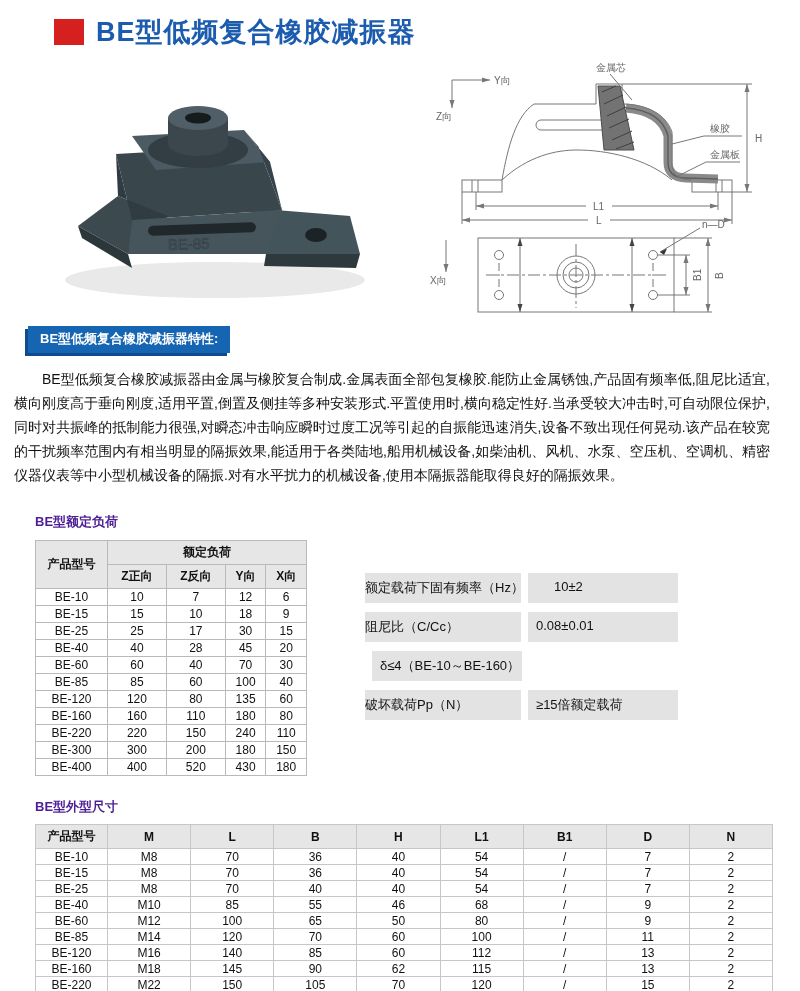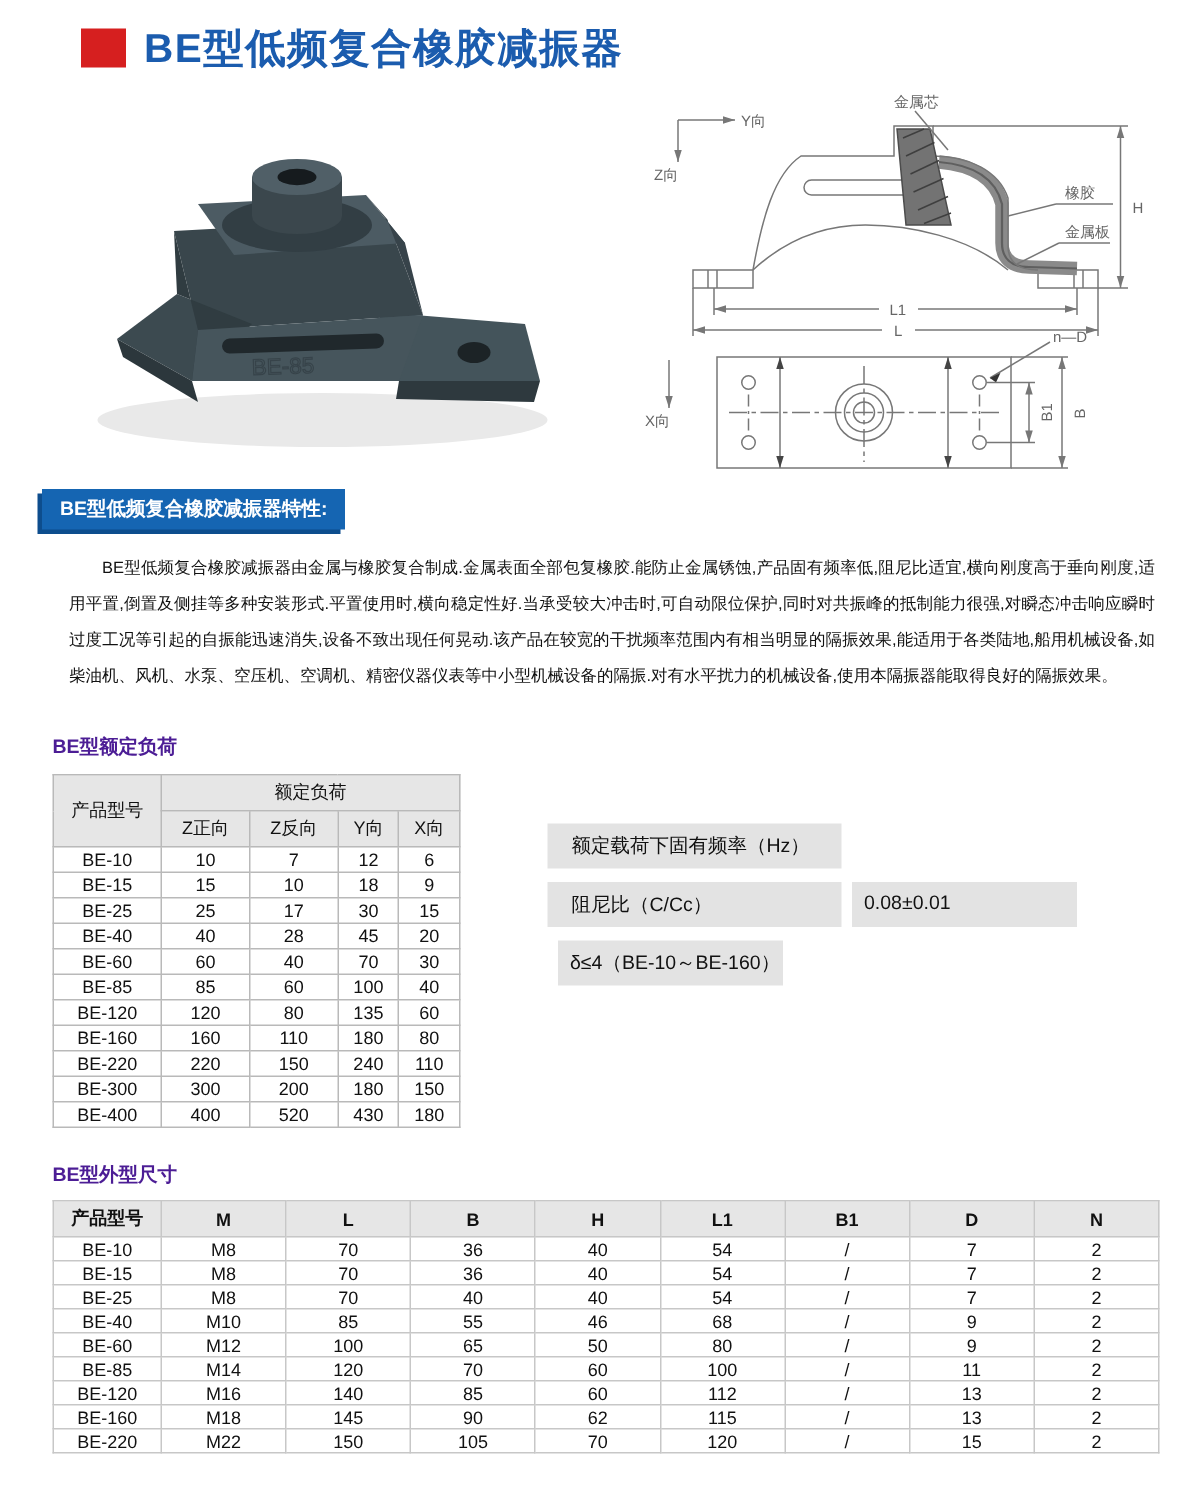--- a/index.html
+++ b/index.html
@@ -25,7 +25,7 @@
     box-shadow:-3px 3px 0 #0d4d8d;
   }
   .feature-para {
-    margin:14px 30px 0 46px; font-size:11px; line-height:24px;
+    margin:14px 30px 0 14px; font-size:14px; line-height:24px;
     text-align:justify; text-indent:2em; color:#111;
   }
 

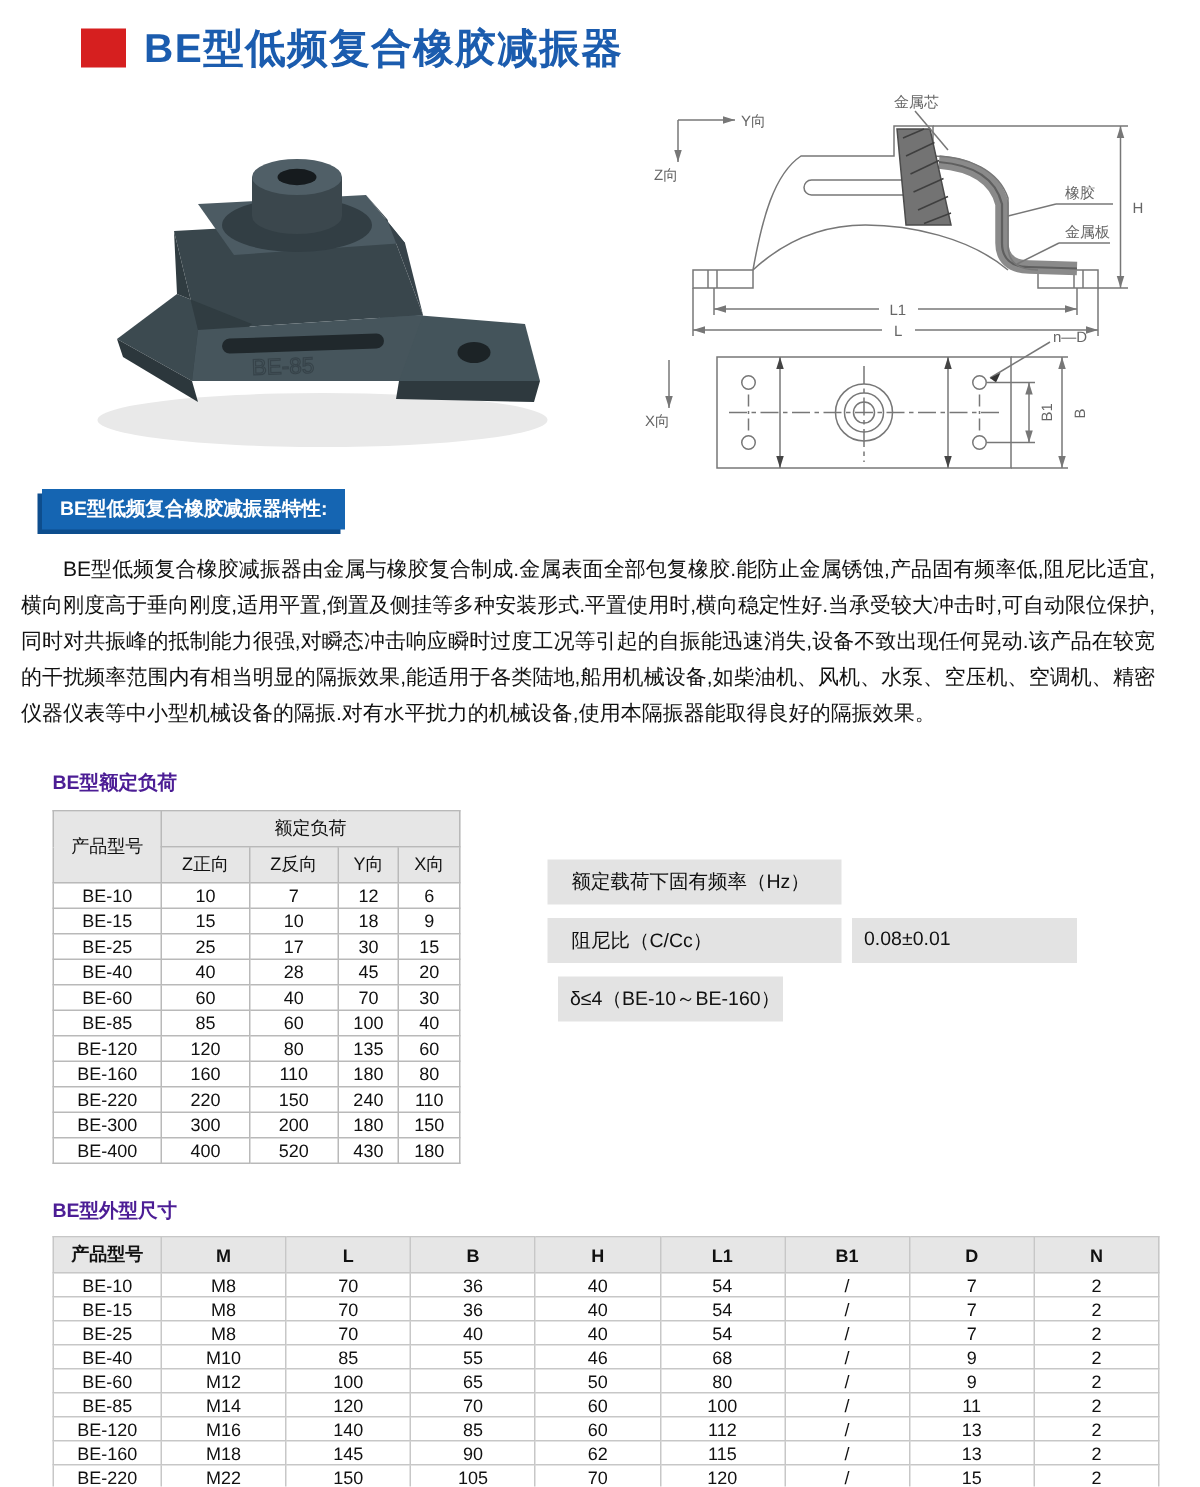--- a/index.html
+++ b/index.html
@@ -38,7 +38,7 @@
   .rated-table th, .rated-table td {
     border:1px solid #b9b9b9; text-align:center; font-size:12px; color:#111;
   }
-  .rated-table thead th { background:#e6e6e6; font-weight:normal; padding:3px 2px; }
+  .rated-table thead th { background:#e6e6e6; font-weight:bold; padding:3px 2px; }
   .rated-table tbody td { background:#fff; padding:1px 2px; height:16px; }
   .rated-table .col-model { width:72px; }
 

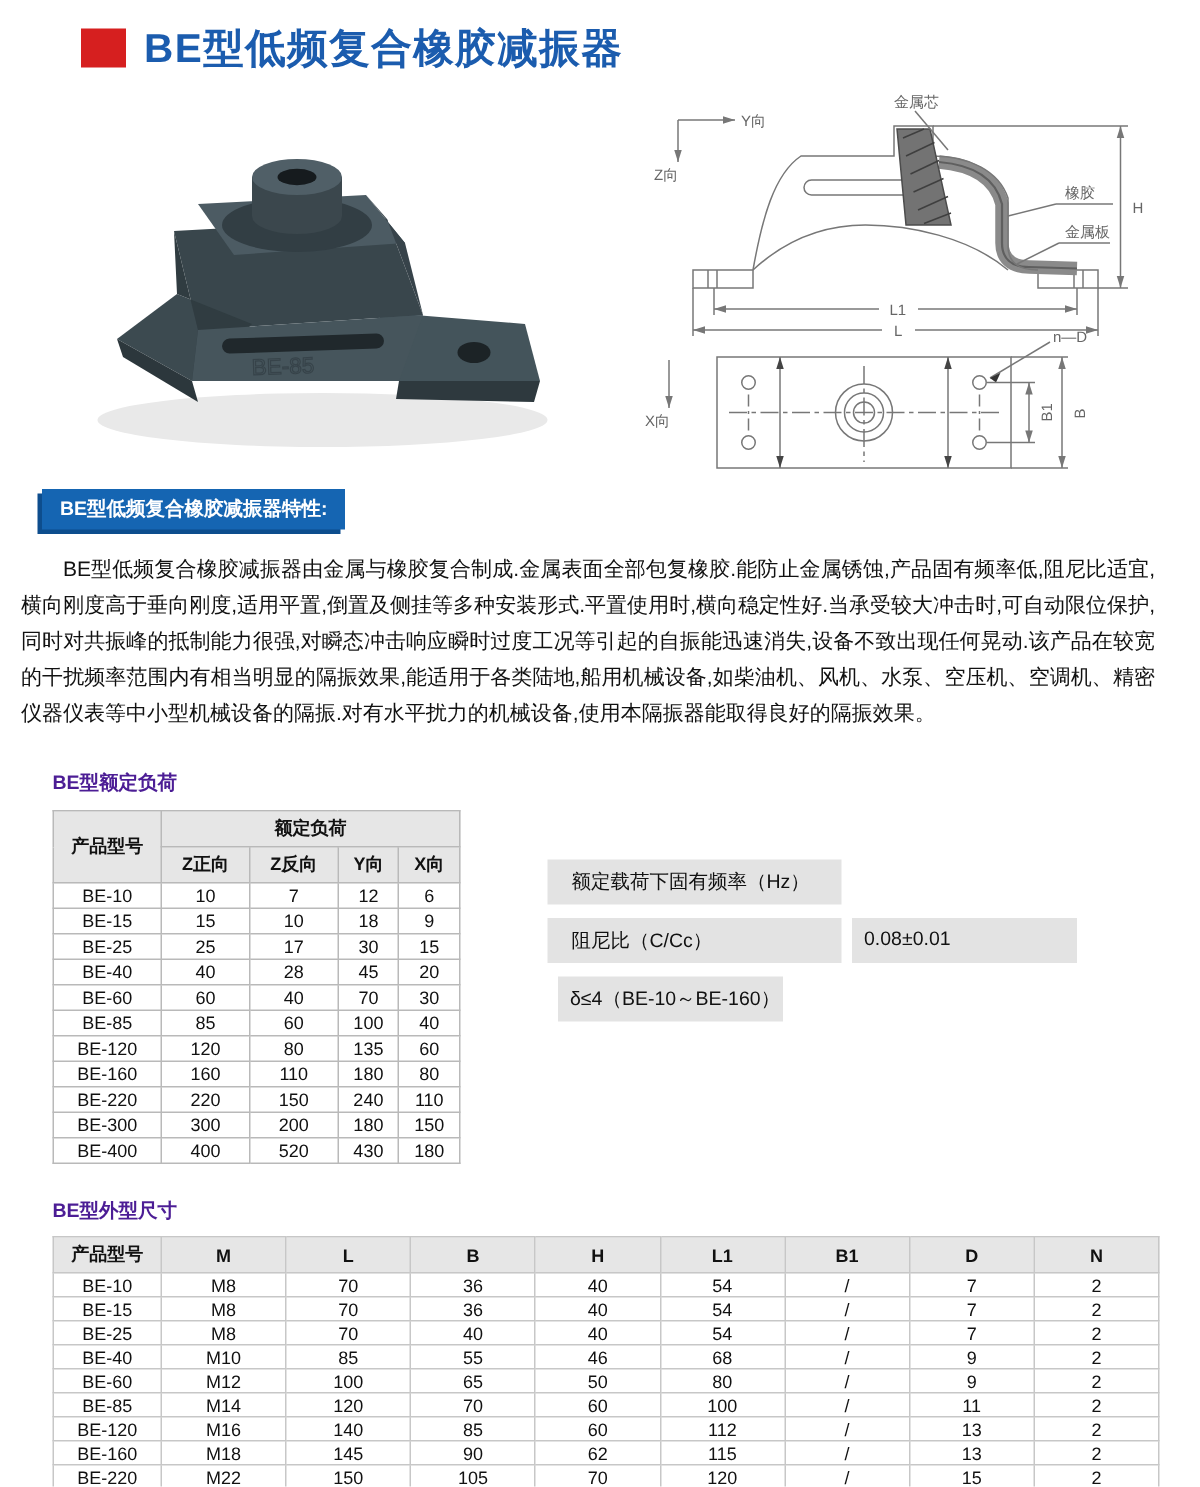--- a/index.html
+++ b/index.html
@@ -46,8 +46,8 @@
   .params-rows { margin-top:14px; }
   .param-row { display:flex; margin-bottom:9px; }
   .param-label {
-    width:196px; background:#e3e3e3; font-size:13px; color:#111;
-    padding:6px 16px; white-space:nowrap;
+    width:156px; background:#e3e3e3; font-size:13px; color:#111;
+    padding:6px 0; white-space:nowrap;
   }
   .param-value {
     width:150px; background:#e3e3e3; font-size:13px; color:#111;

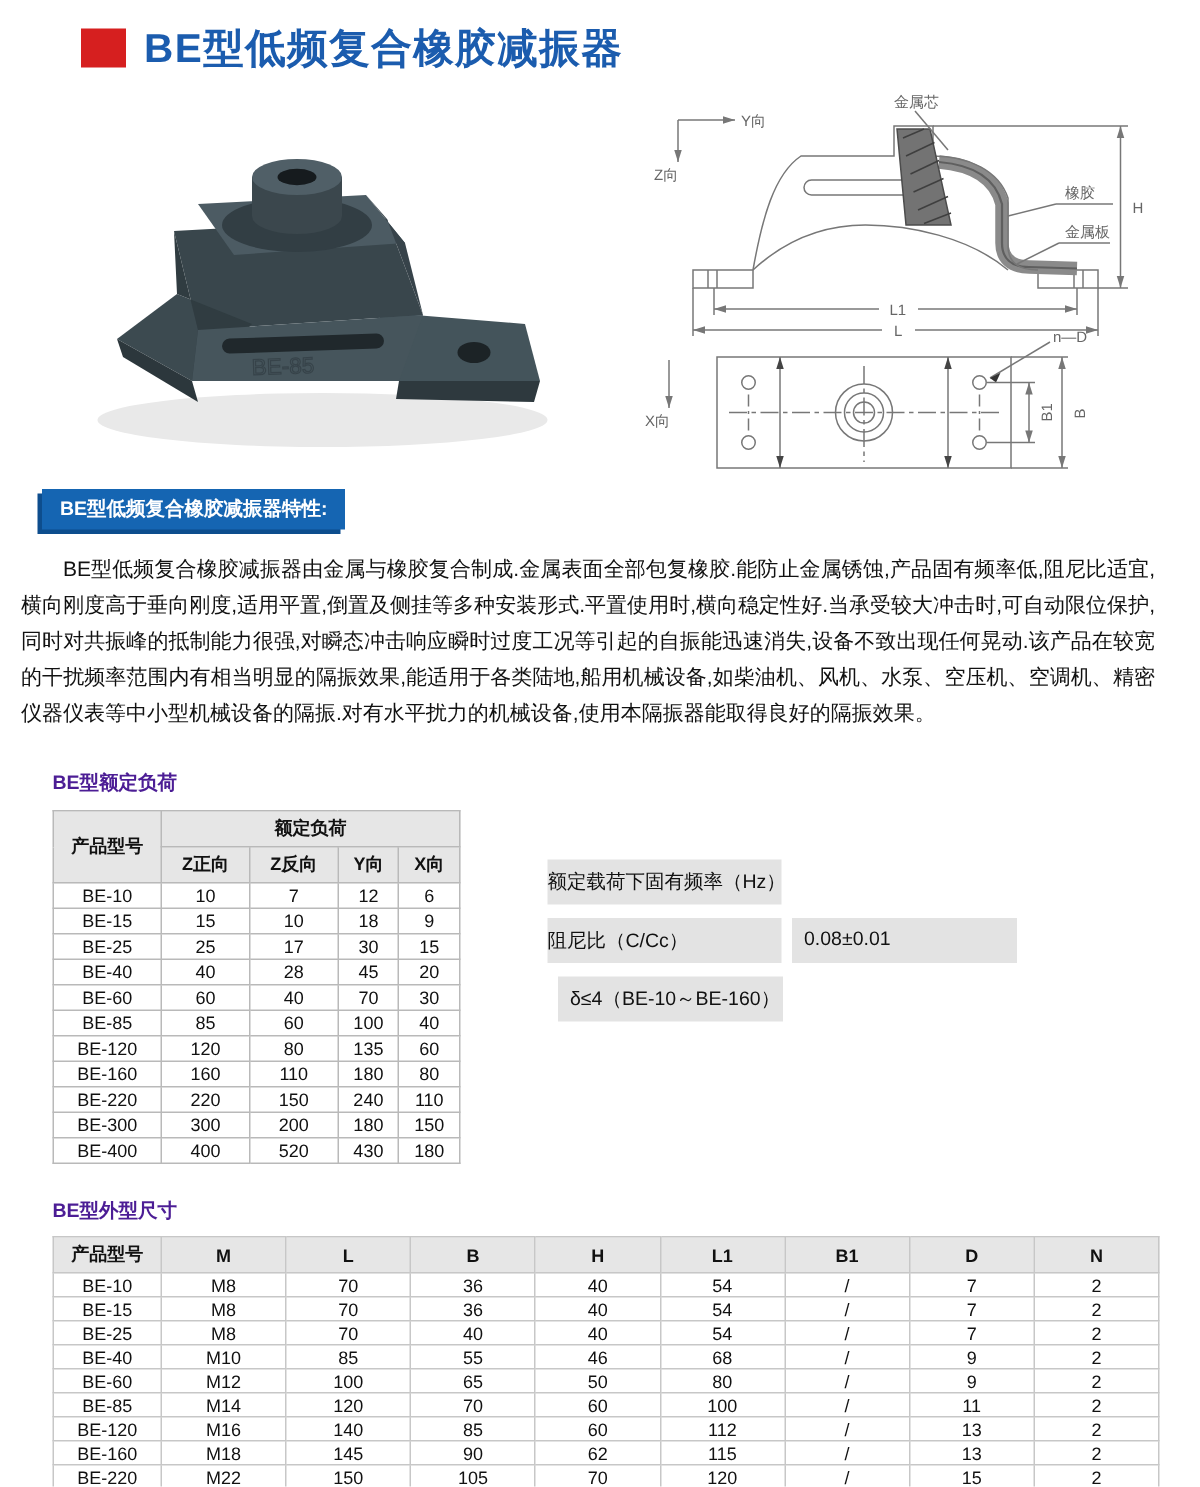--- a/index.html
+++ b/index.html
@@ -336,6 +336,7 @@
     <div class="params-rows">
         <div class="param-row">
           <div class="param-label">额定载荷下固有频率（Hz）</div>
+          <div class="param-value">10±2</div>
         </div>
         <div class="param-row">
           <div class="param-label">阻尼比（C/Cc）</div>

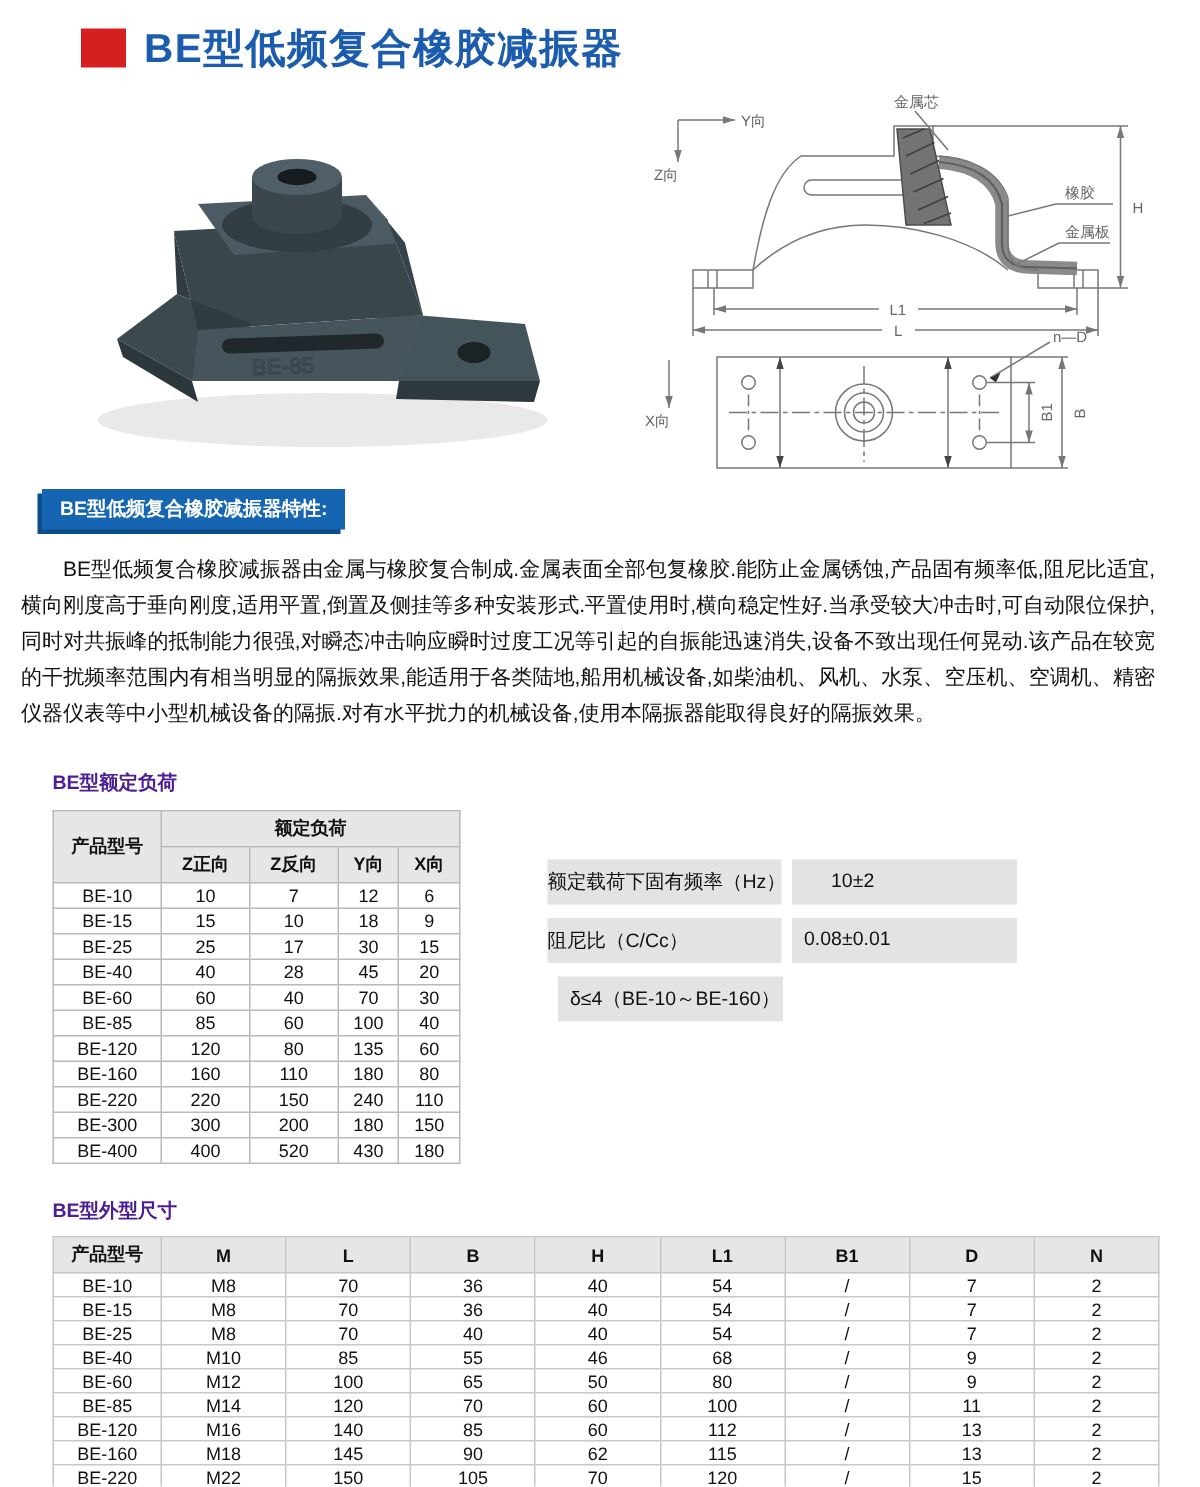--- a/index.html
+++ b/index.html
@@ -345,6 +345,10 @@
         <div class="param-row">
           <div class="param-value">δ≤4（BE-10～BE-160）</div>
         </div>
+        <div class="param-row">
+          <div class="param-label">破坏载荷Pp（N）</div>
+          <div class="param-value">≥15倍额定载荷</div>
+        </div>
       </div>
   </div>
 

